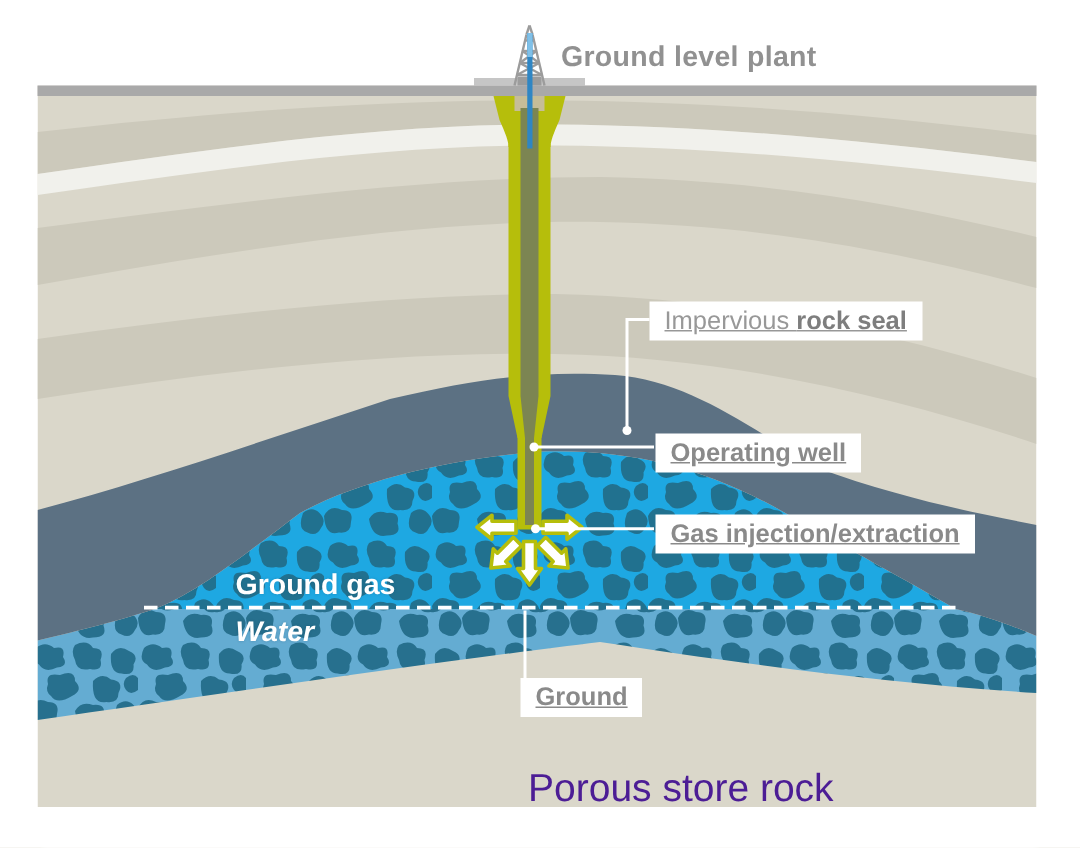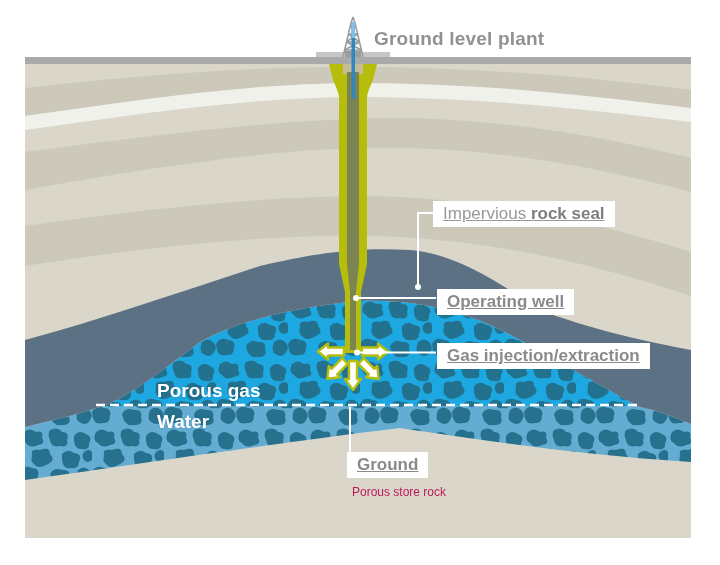--- a/index.html
+++ b/index.html
@@ -138,7 +138,7 @@
 
 <div class="overlay callout co-storage">Ground</div>
 
-<div class="overlay zone z-gas">Porous gas</div>
+<div class="overlay zone z-gas">Ground gas</div>
 
 <div class="overlay zone z-water">Water</div>
 

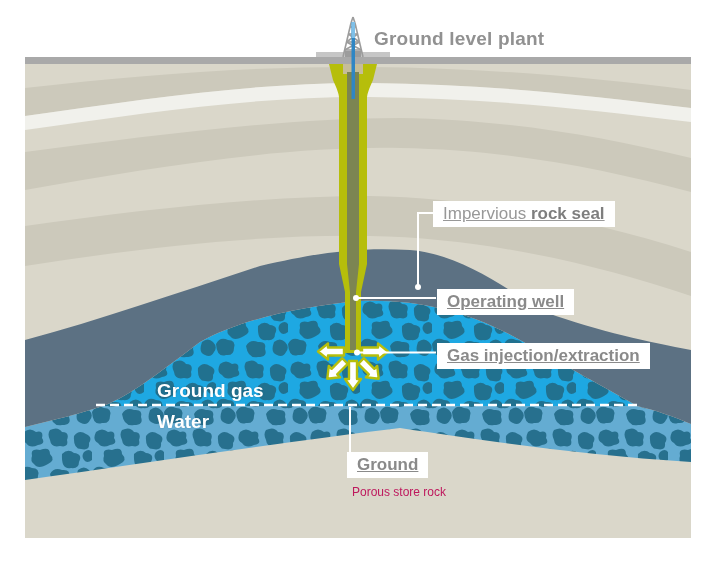--- a/index.html
+++ b/index.html
@@ -17,7 +17,7 @@
   .co-storage{left:347px;top:452px;}
   .zone{color:#ffffff;font-size:19px;font-weight:700;text-shadow:0 0 2px rgba(0,60,90,.25);}
   .z-gas{left:157px;top:380px;}
-  .z-water{left:157px;top:411px;}
+  .z-water{left:157px;top:411px;font-style:italic;}
   .z-porous{left:352px;top:485px;color:#be185d;font-weight:400;text-shadow:none;font-size:12px;}
 </style>
 </head>

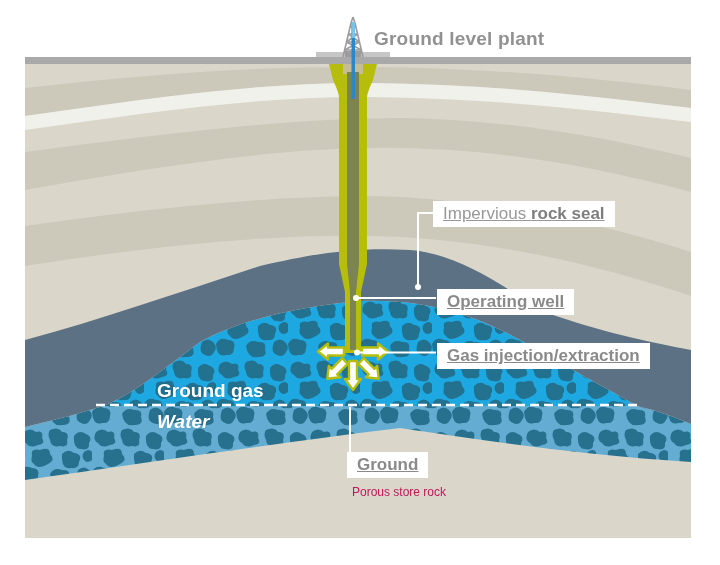--- a/index.html
+++ b/index.html
@@ -18,7 +18,7 @@
   .zone{color:#ffffff;font-size:19px;font-weight:700;text-shadow:0 0 2px rgba(0,60,90,.25);}
   .z-gas{left:157px;top:380px;}
   .z-water{left:157px;top:411px;font-style:italic;}
-  .z-porous{left:352px;top:485px;color:#be185d;font-weight:400;text-shadow:none;font-size:12px;}
+  .z-porous{left:352px;top:510px;color:#4c1d95;font-weight:400;text-shadow:none;font-size:26px;}
 </style>
 </head>
 <body>

